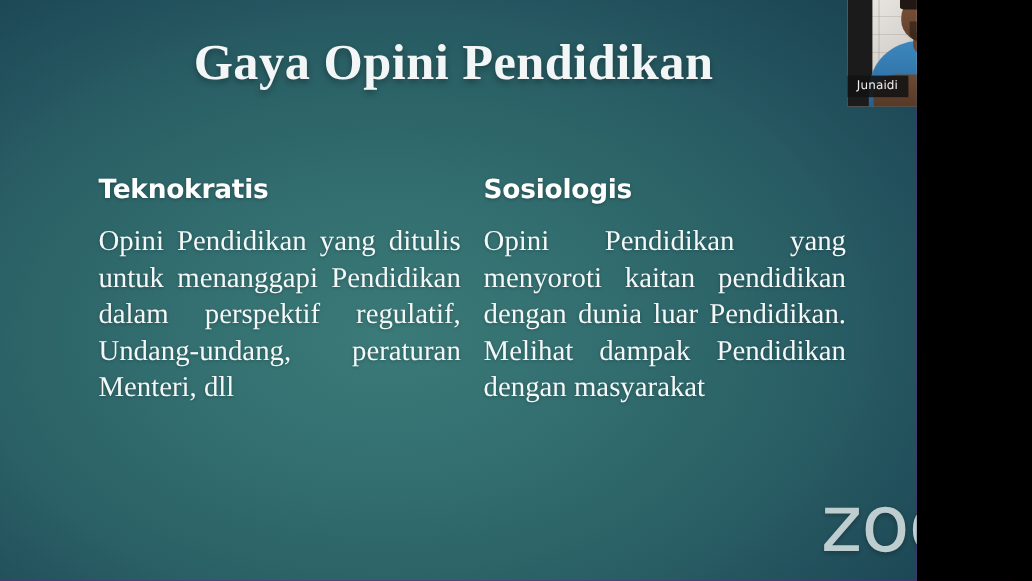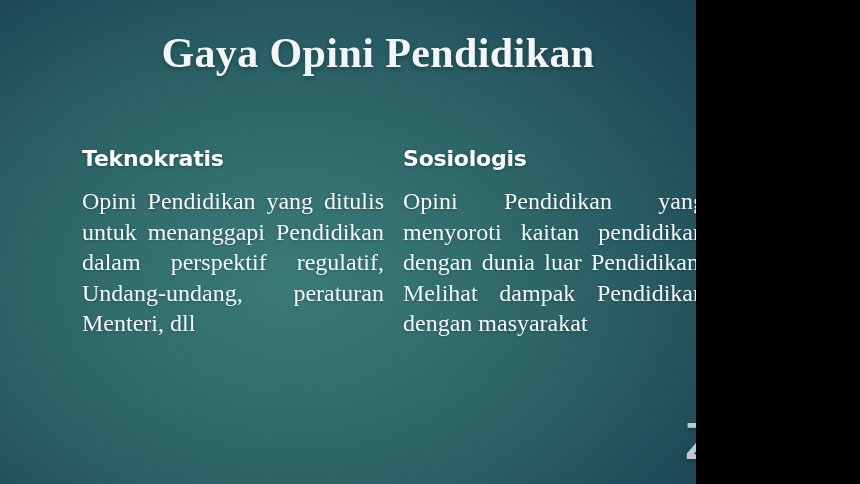--- a/index.html
+++ b/index.html
@@ -16,7 +16,7 @@
 
   #screen {
     position: relative;
-    width: 696px;
+    width: 764px;
     height: 484px;
     overflow: hidden;
     background: #a21caf;

